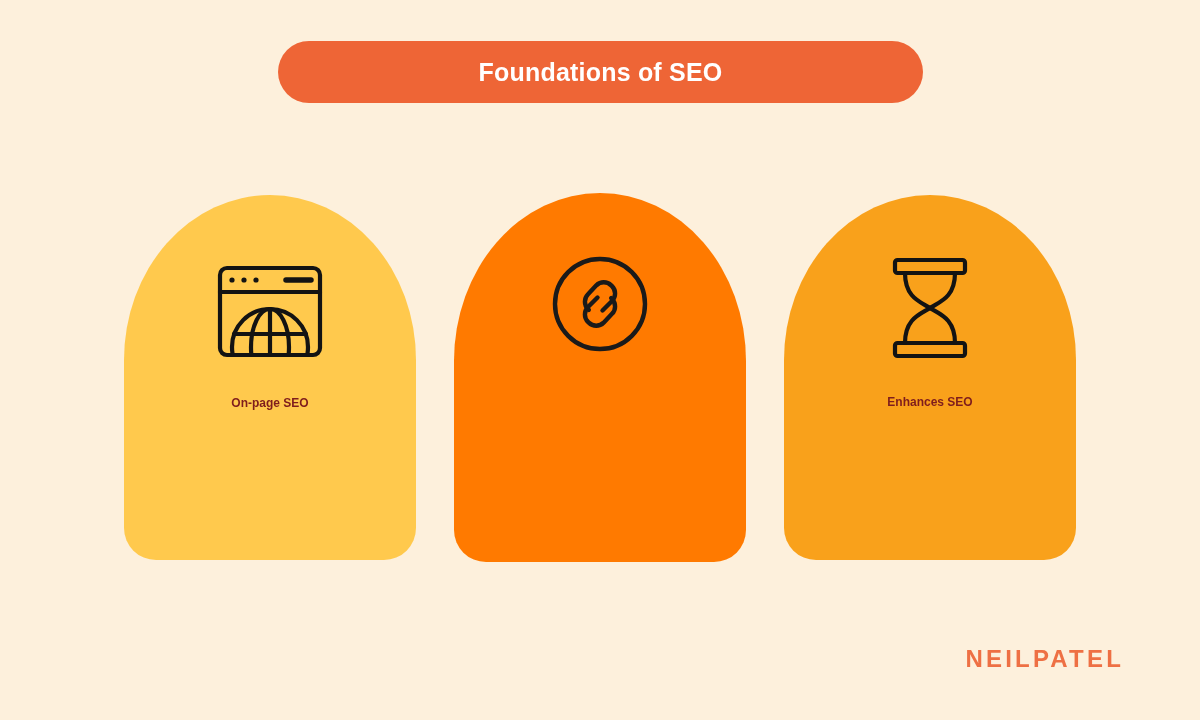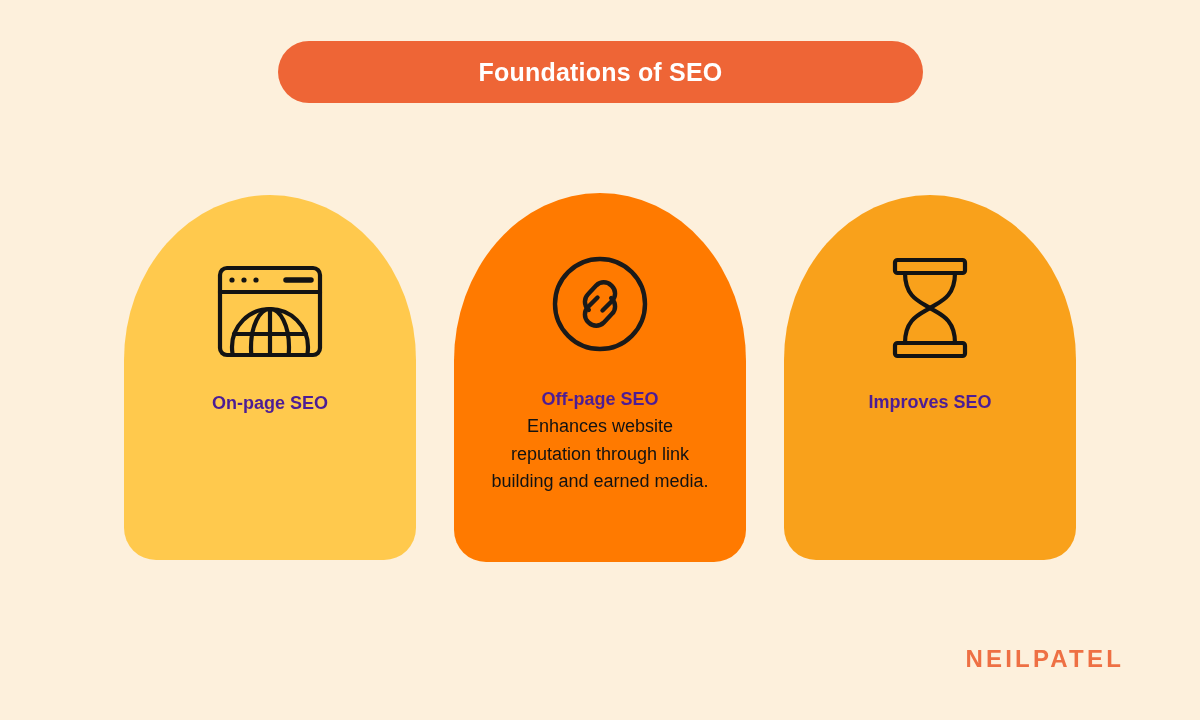--- a/index.html
+++ b/index.html
@@ -109,11 +109,11 @@
   .card-3 .card-text { margin-top: 25px; }
 
   .card-heading {
-    font-size: 18px;
+    font-size: 12px;
     font-weight: bold;
     line-height: 27px;
     margin: 0;
-    color: #4c1d95;
+    color: #7f1d1d;
   }
   .card-desc {
     font-size: 18px;

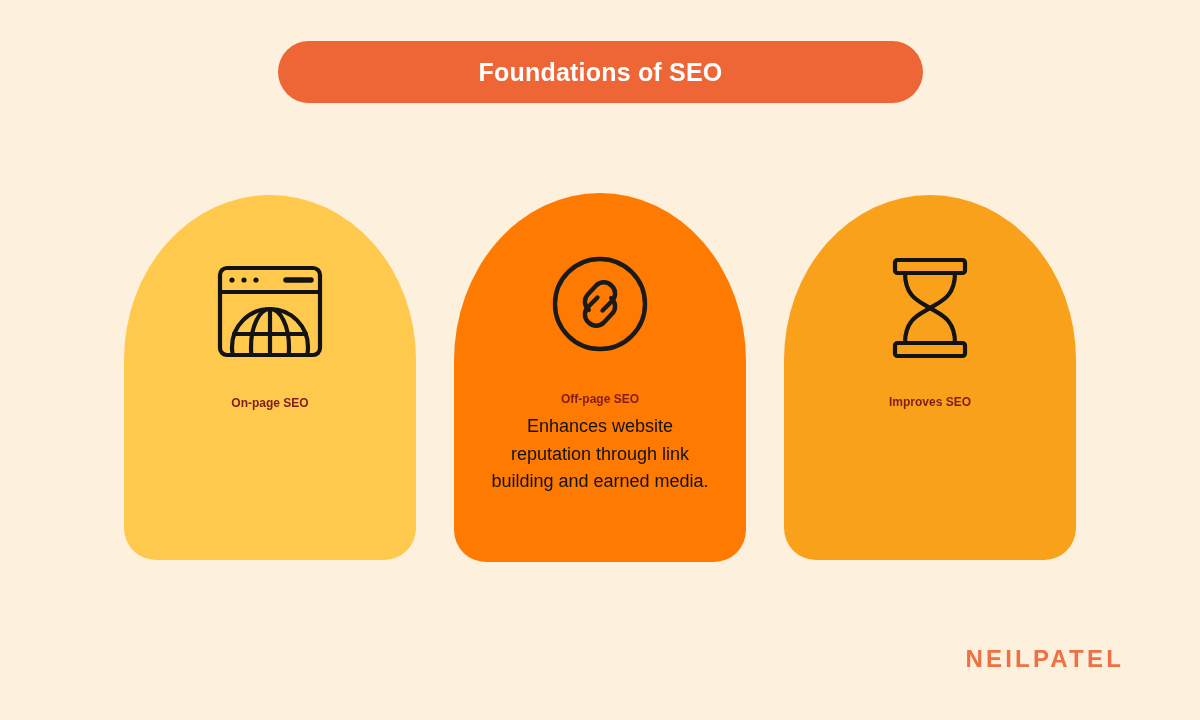--- a/index.html
+++ b/index.html
@@ -194,12 +194,6 @@
           </g>
         </svg>
       </div>
-      <div class="card-text">
-        <p class="card-heading">Off-page SEO</p>
-        <p class="card-desc">Enhances website
-reputation through link
-building and earned media.</p>
-      </div>
     </div>
 
     <div class="card card-3">

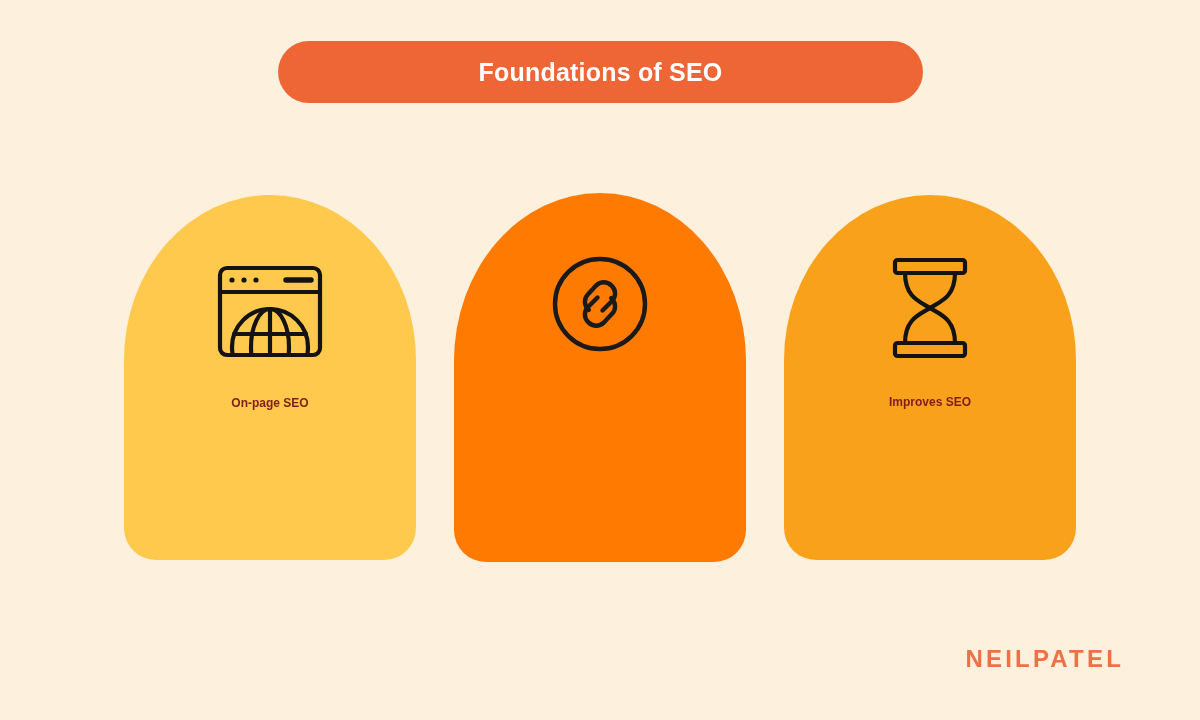--- a/index.html
+++ b/index.html
@@ -214,7 +214,7 @@
         </svg>
       </div>
       <div class="card-text">
-        <p class="card-heading">Improves SEO</p>
+        <p class="card-heading">Enhances SEO</p>
       </div>
     </div>
 

